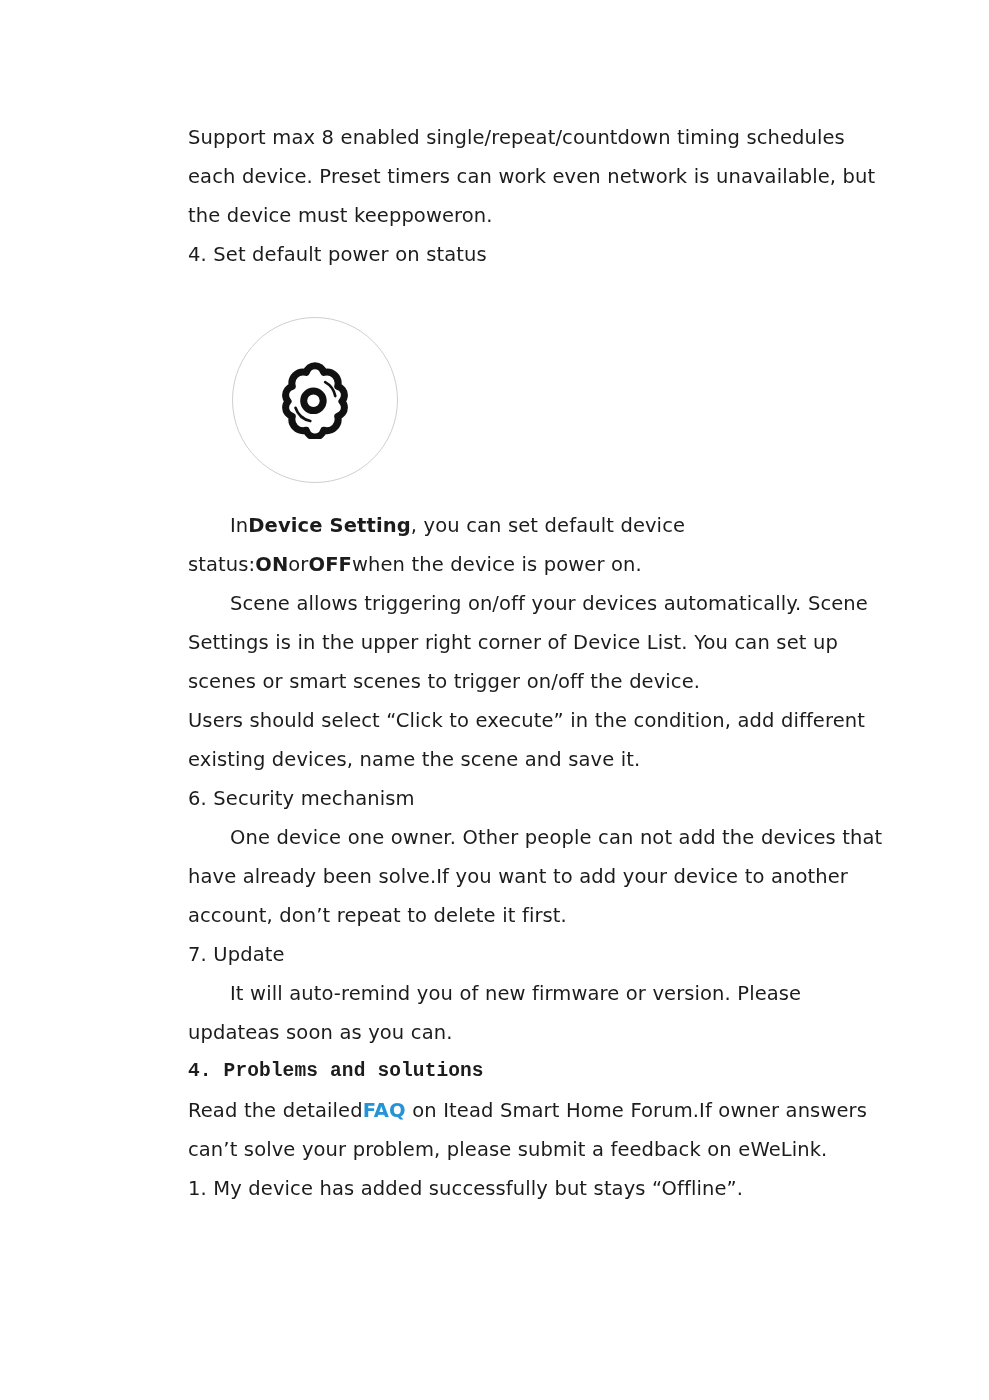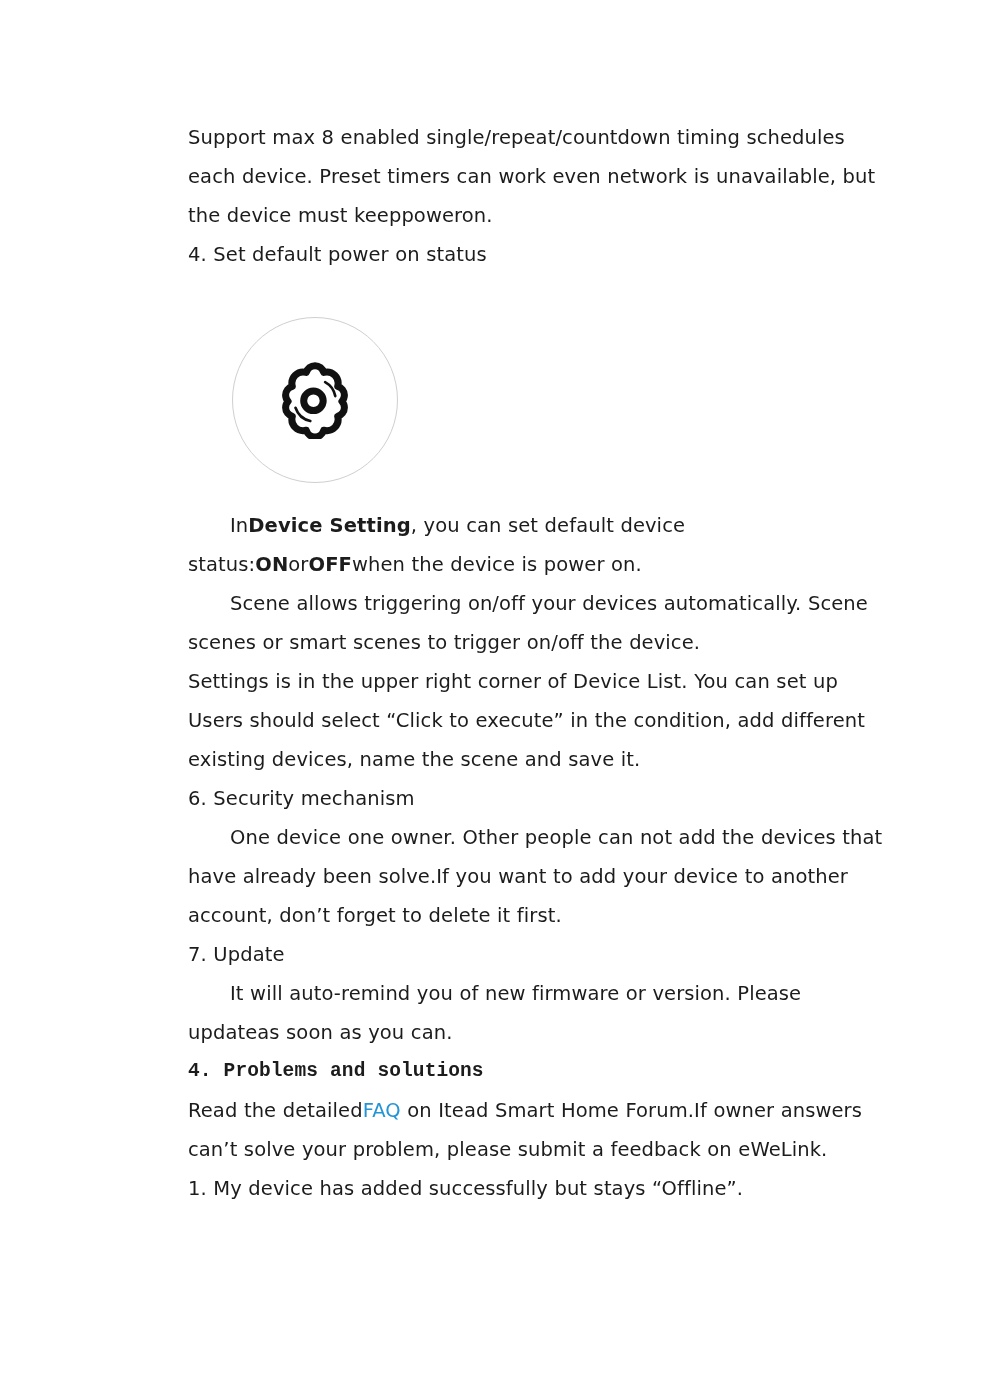--- a/index.html
+++ b/index.html
@@ -123,8 +123,8 @@
 
 
     <p class="line"><span class="indent"></span><span>Scene allows triggering on/off your devices automatically. Scene</span></p>
+    <p class="line">Settings is in the upper right corner of Device List. You can set up</p>
     <p class="line">scenes or smart scenes to trigger on/off the device.</p>
-    <p class="line">Settings is in the upper right corner of Device List. You can set up</p>
     <p class="line">Users should select “Click to execute” in the condition, add different</p>
     <p class="line">existing devices, name the scene and save it.</p>
 

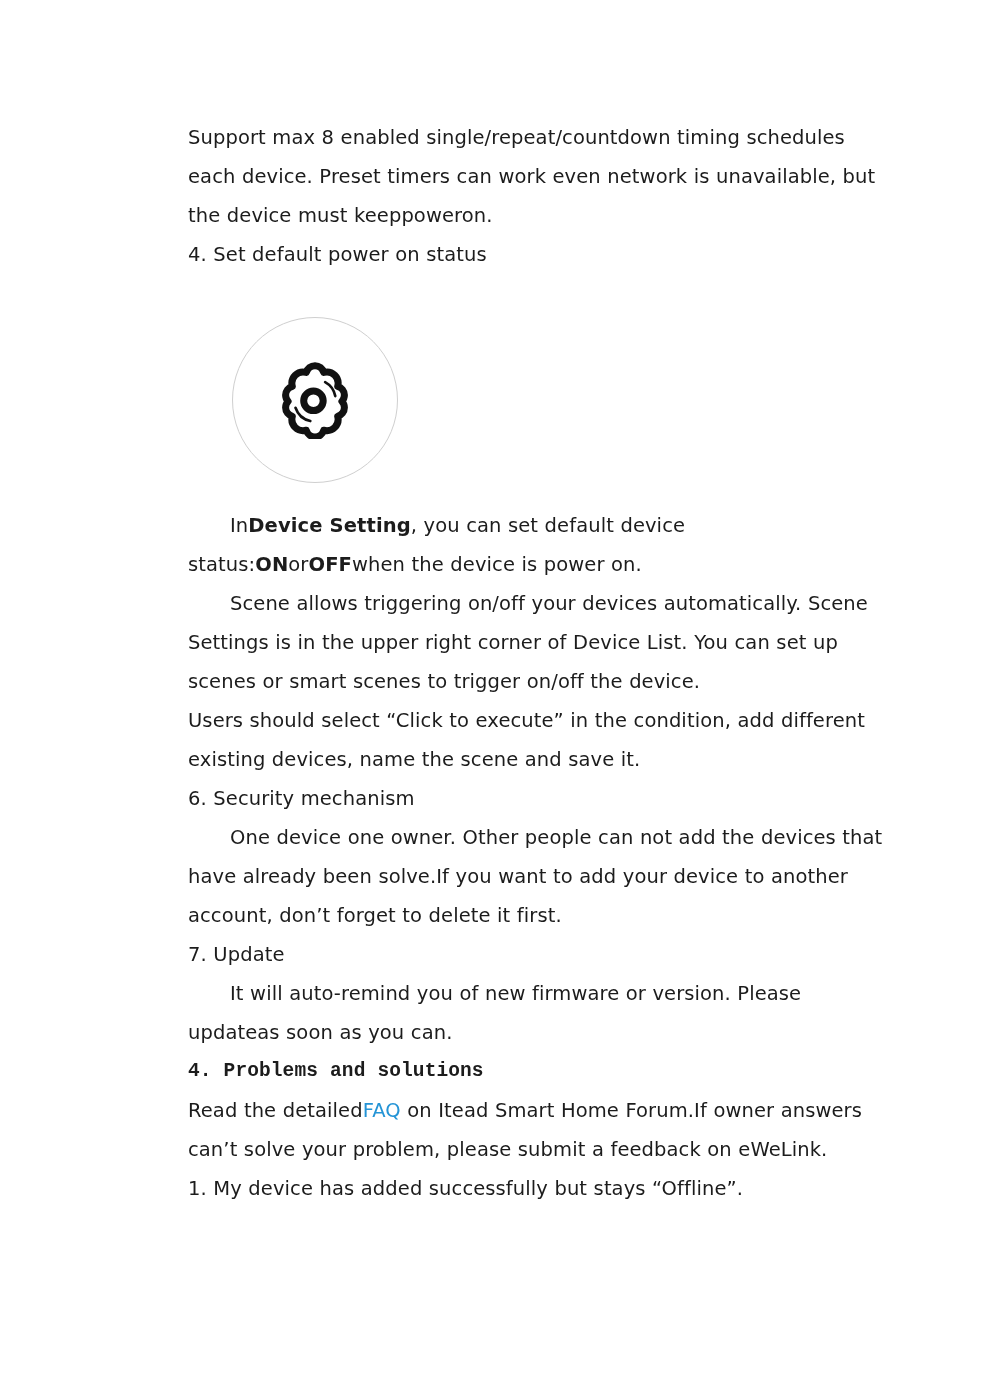--- a/index.html
+++ b/index.html
@@ -132,7 +132,7 @@
 
     <p class="line"><span class="indent"></span><span>One device one owner. Other people can not add the devices that</span></p>
     <p class="line">have already been solve.If you want to add your device to another</p>
-    <p class="line">account, don’t forget to delete it first.</p>
+    <p class="line">account, don’t repeat to delete it first.</p>
 
     <p class="line">7. Update</p>
 

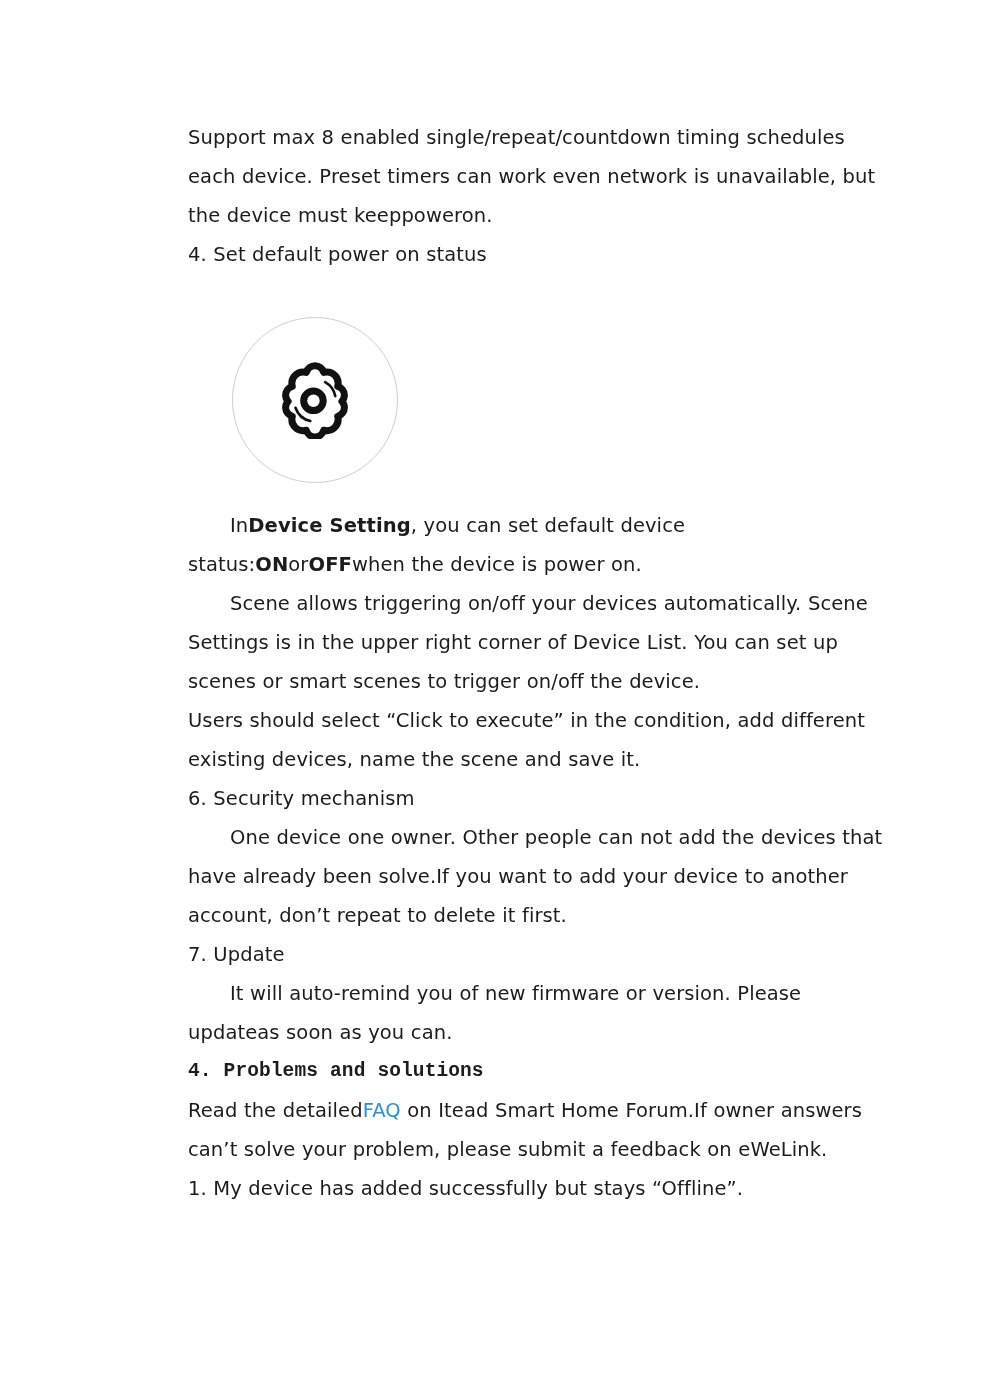--- a/index.html
+++ b/index.html
@@ -61,6 +61,7 @@
   span.link {
     color: #2494d6;
     text-decoration: none;
+    font-weight: bold;
   }
 
   

